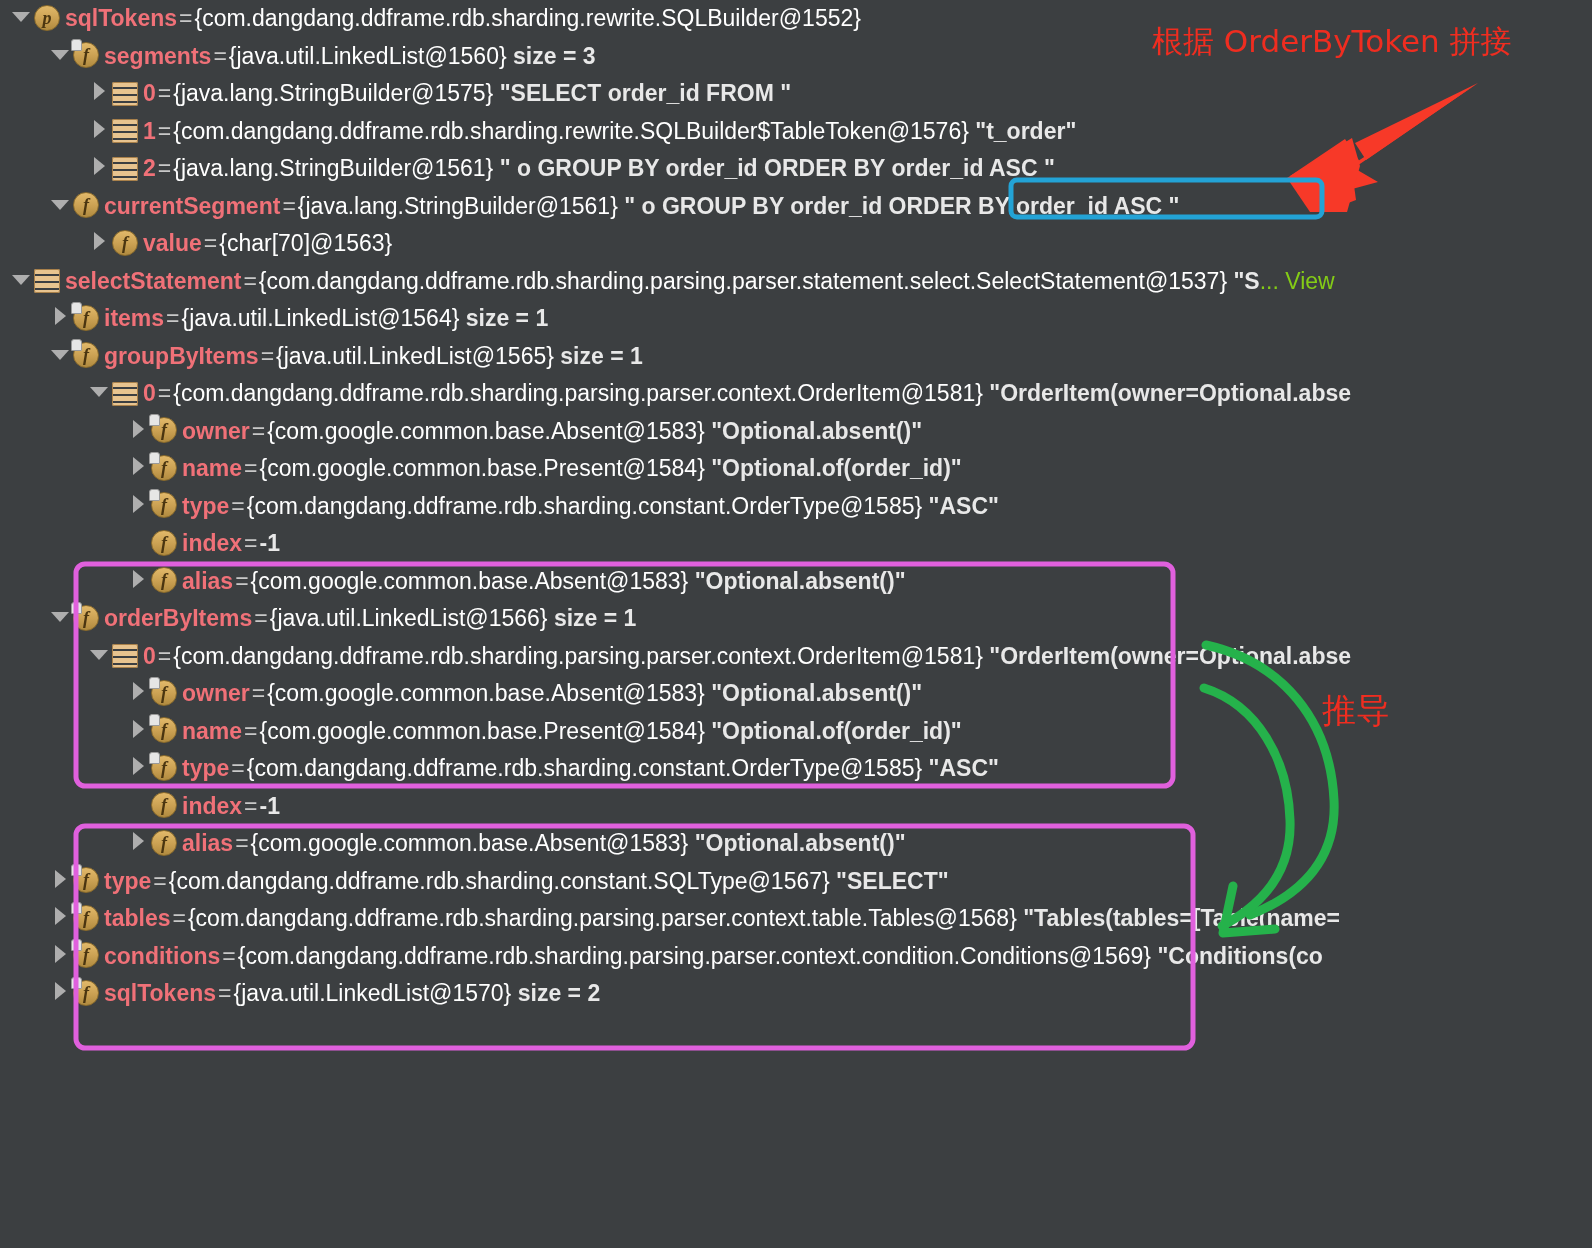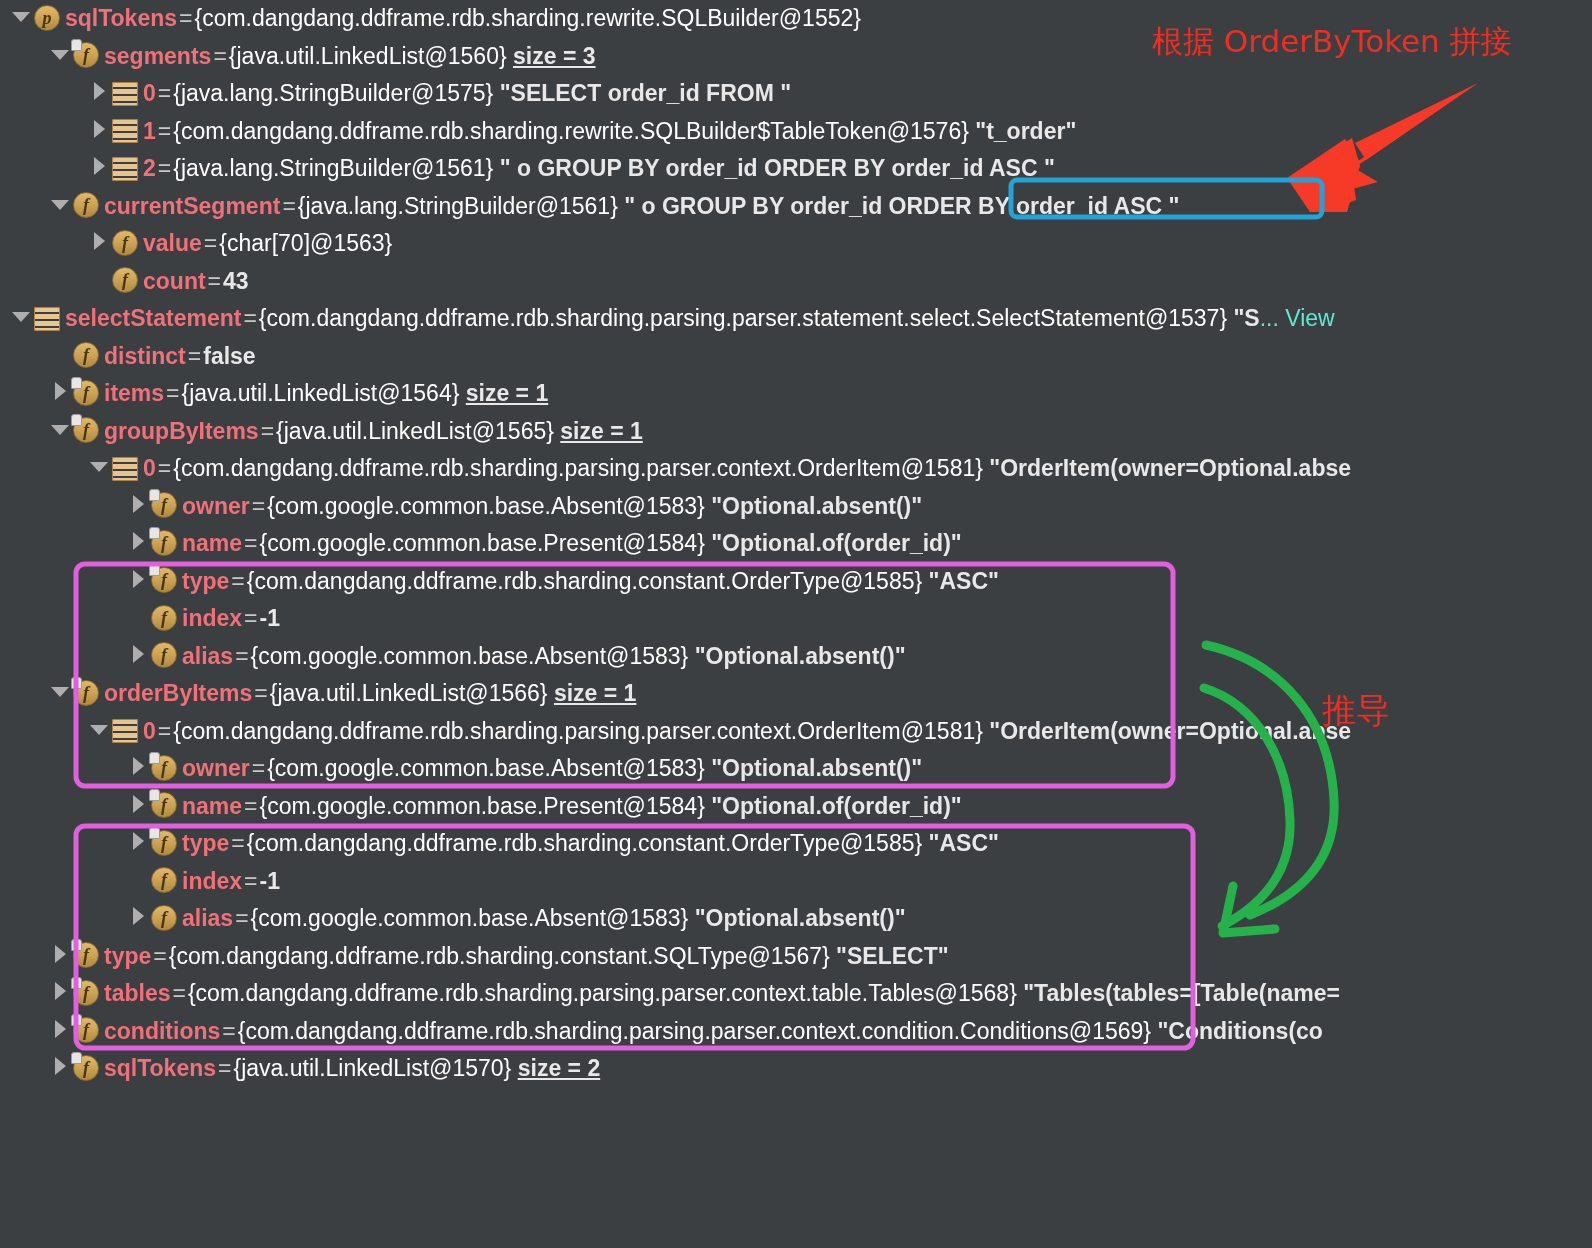--- a/index.html
+++ b/index.html
@@ -107,7 +107,7 @@
   .eq{ color:#c8c8c8; font-weight:normal; padding:0 2px; }
   .ty{ color:#ffffff; }
   .val{ color:#e8e8e8; font-weight:bold; }
-  .sz{ color:#e8e8e8; font-weight:bold;text-decoration:underline; }
+  .sz{ color:#e8e8e8; font-weight:bold; }
   .row.sel .nm{ color:#f5f5f5; font-weight:bold;}
   .row.sel .val,.row.sel .eq{ color:#ffffff; }
   .viewtag{ color:#5eead4; }

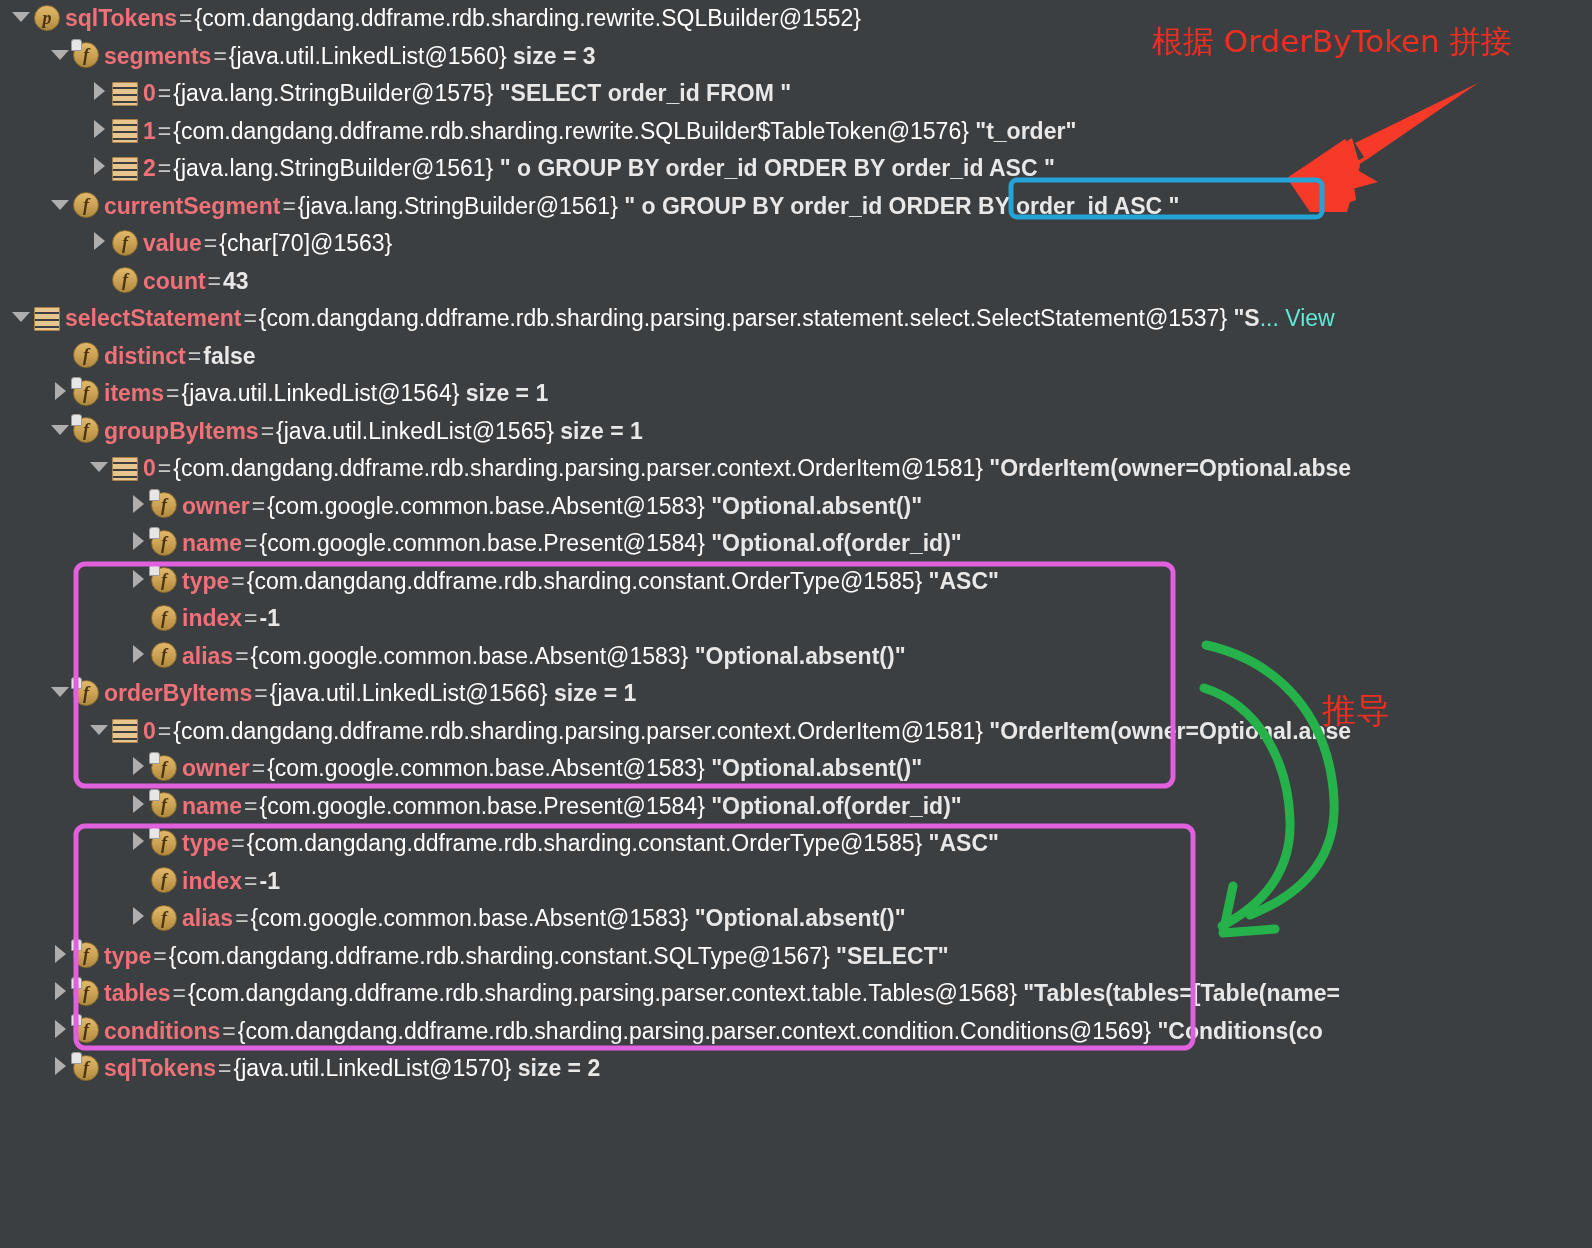--- a/index.html
+++ b/index.html
@@ -130,7 +130,6 @@
     <div class="row"><span class="ind" style="width: 86px;"></span><span class="tw"><i class="tri right"></i></span><span class="ic ic-list"></span><span class="nm">2</span><span class="eq">=</span><span class="ty">{java.lang.StringBuilder@1561}</span> <span class="val">" o GROUP BY order_id ORDER BY order_id ASC "</span></div>
     <div class="row"><span class="ind" style="width: 47px;"></span><span class="tw"><i class="tri"></i></span><span class="ic ic-f">f</span><span class="nm">currentSegment</span><span class="eq">=</span><span class="ty">{java.lang.StringBuilder@1561}</span> <span class="val">" o GROUP BY order_id ORDER BY order_id ASC "</span></div>
     <div class="row"><span class="ind" style="width: 86px;"></span><span class="tw"><i class="tri right"></i></span><span class="ic ic-f">f</span><span class="nm">value</span><span class="eq">=</span><span class="ty">{char[70]@1563}</span> </div>
-    <div class="row"><span class="ind" style="width: 86px;"></span><span class="tw none">&nbsp;</span><span class="ic ic-f">f</span><span class="nm">count</span><span class="eq">=</span><span class="val">43</span></div>
     <div class="row"><span class="ind" style="width: 8px;"></span><span class="tw"><i class="tri"></i></span><span class="ic ic-list"></span><span class="nm">selectStatement</span><span class="eq">=</span><span class="ty">{com.dangdang.ddframe.rdb.sharding.parsing.parser.statement.select.SelectStatement@1537}</span> <span class="val">"S</span><span class="viewtag">... View</span></div>
     <div class="row"><span class="ind" style="width: 47px;"></span><span class="tw none">&nbsp;</span><span class="ic ic-f">f</span><span class="nm">distinct</span><span class="eq">=</span><span class="val">false</span></div>
     <div class="row"><span class="ind" style="width: 47px;"></span><span class="tw"><i class="tri right"></i></span><span class="ic ic-f priv">f</span><span class="nm">items</span><span class="eq">=</span><span class="ty">{java.util.LinkedList@1564}</span>   <span class="sz">size = 1</span></div>

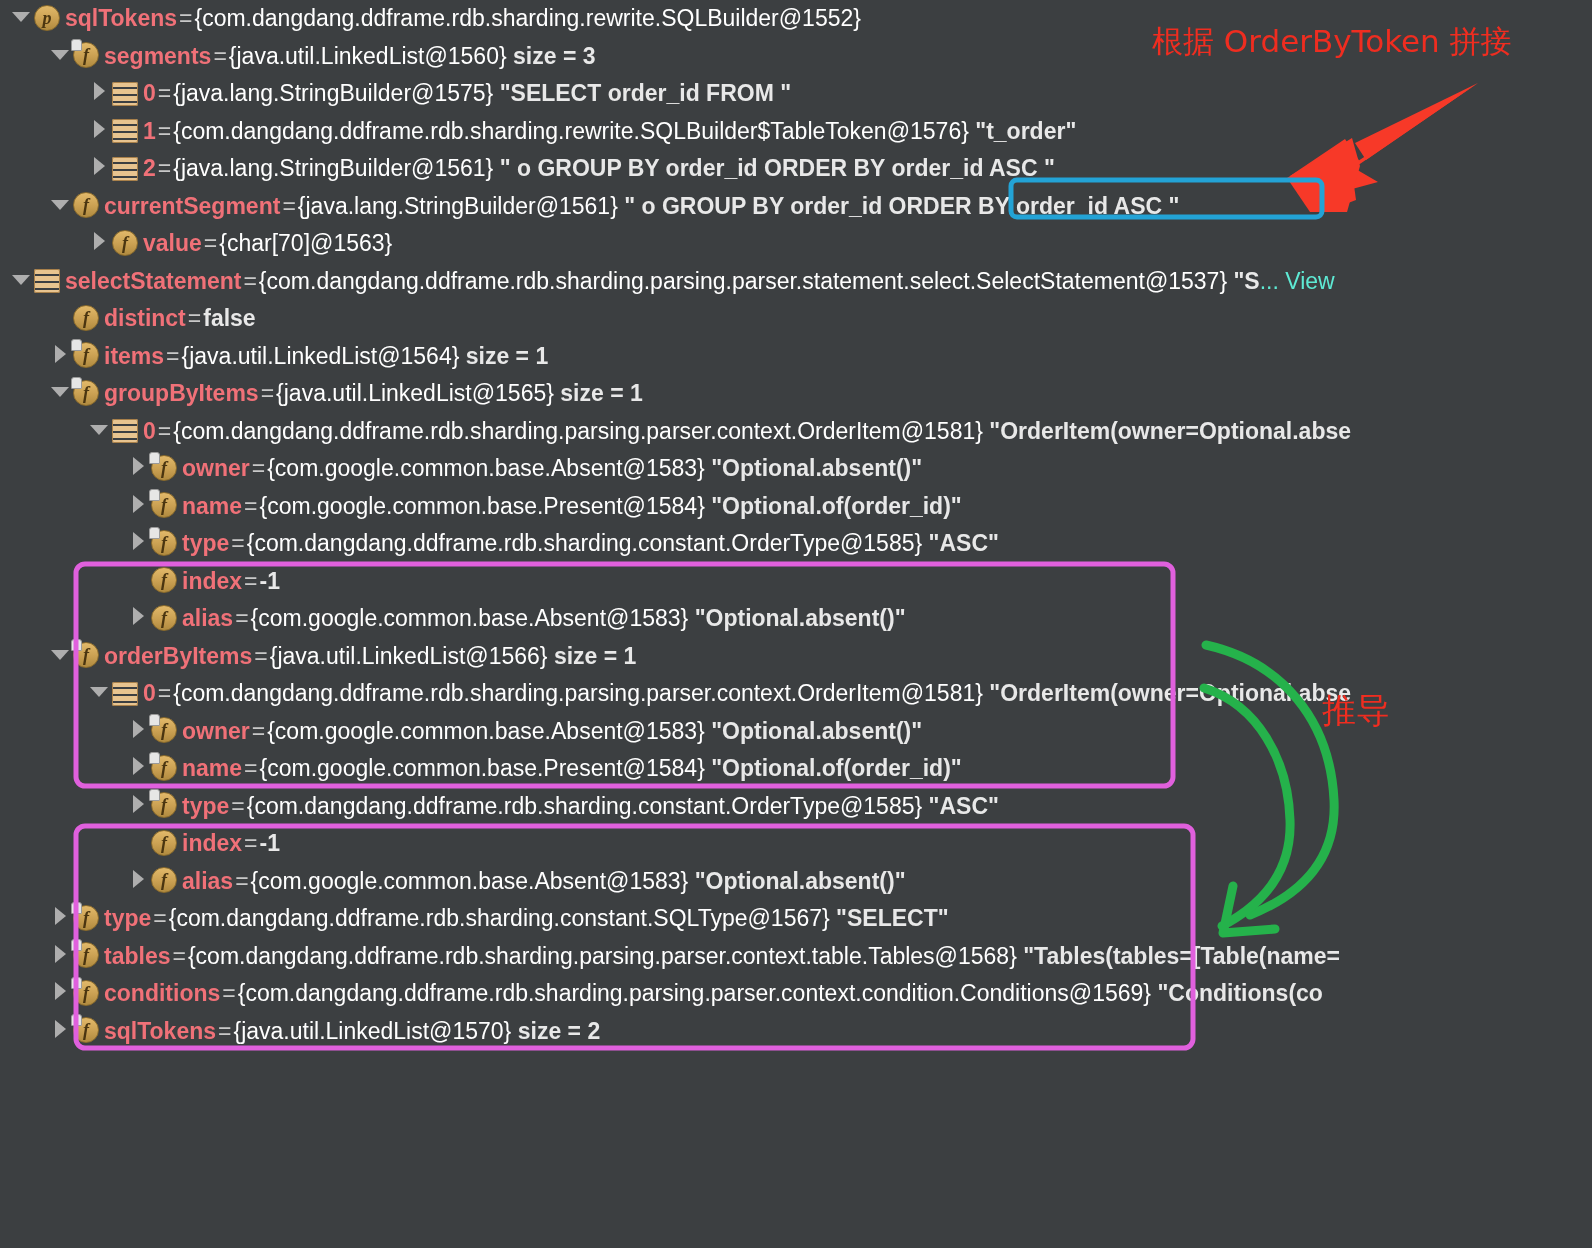--- a/index.html
+++ b/index.html
@@ -110,7 +110,7 @@
   .sz{ color:#e8e8e8; font-weight:bold; }
   .row.sel .nm{ color:#f5f5f5; font-weight:bold;}
   .row.sel .val,.row.sel .eq{ color:#ffffff; }
-  .viewtag{ color:#5eead4; }
+  .viewtag{ color:#84cc16; }
 
   
   #overlay{

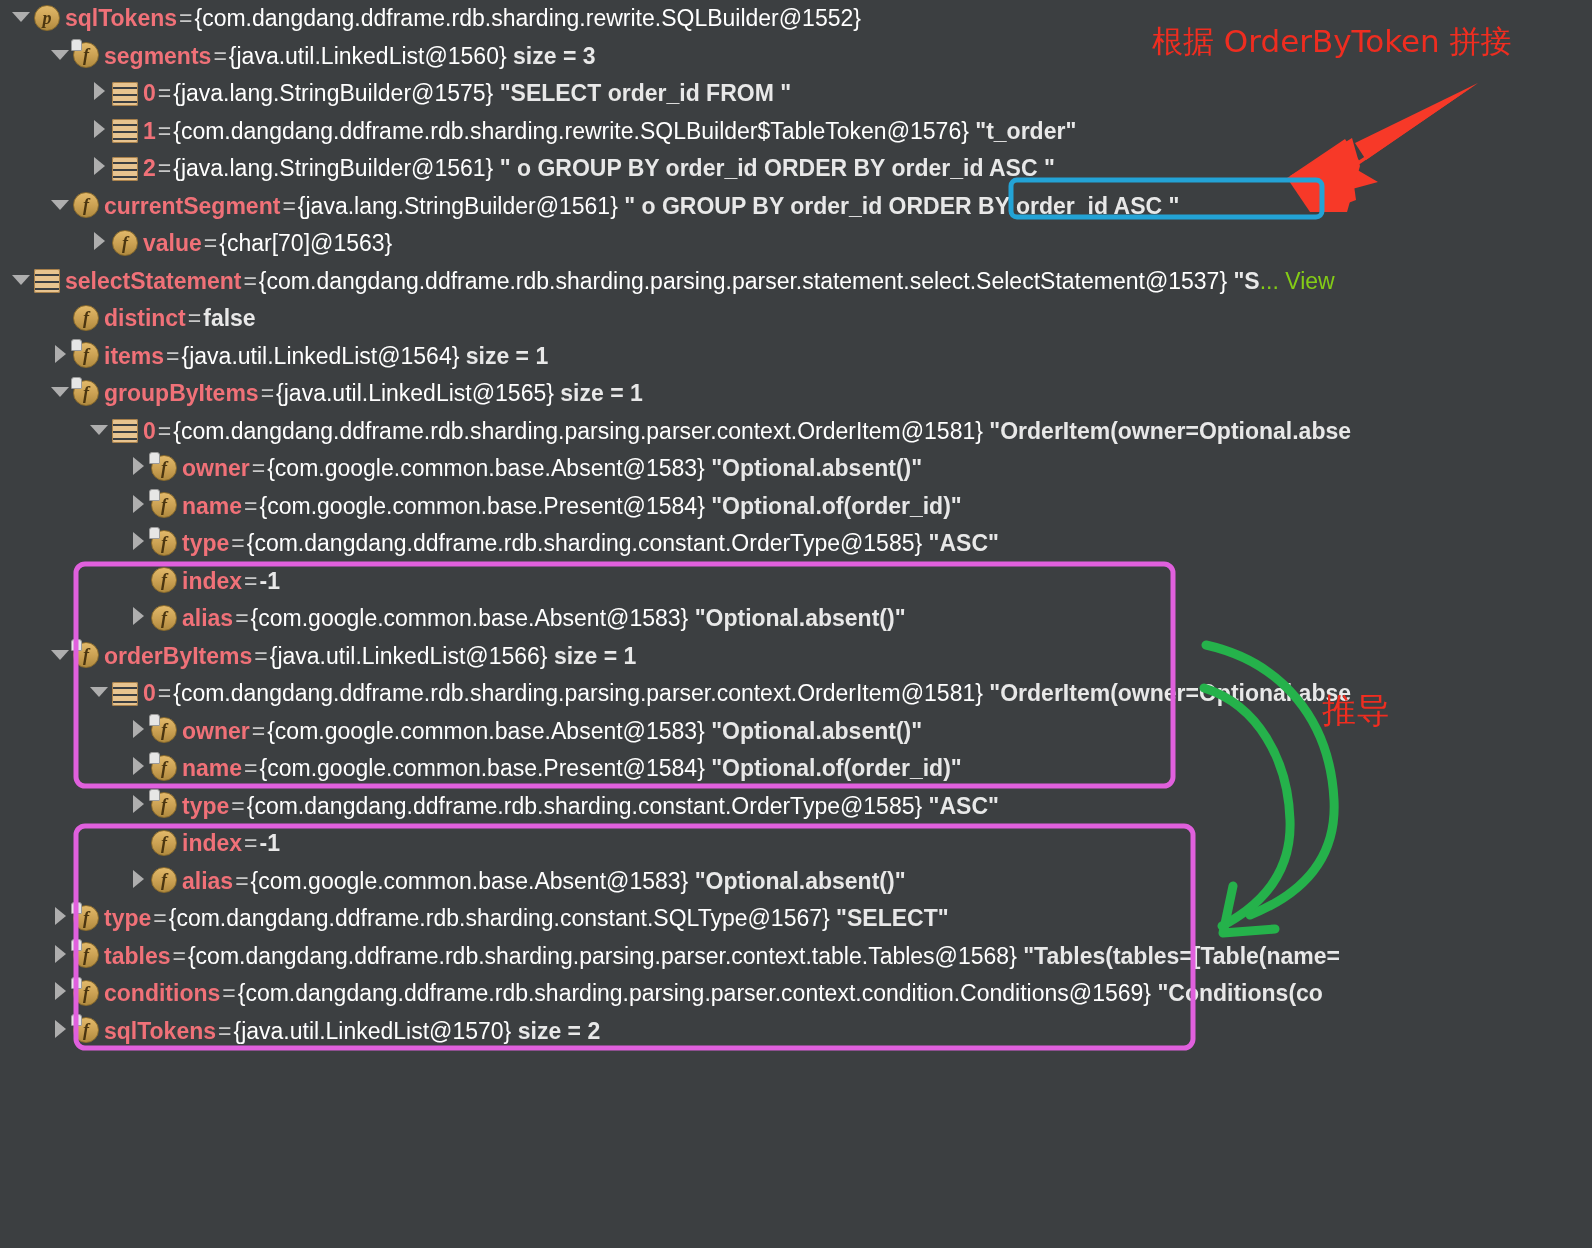--- a/index.html
+++ b/index.html
@@ -131,7 +131,6 @@
     <div class="row"><span class="ind" style="width: 47px;"></span><span class="tw"><i class="tri"></i></span><span class="ic ic-f">f</span><span class="nm">currentSegment</span><span class="eq">=</span><span class="ty">{java.lang.StringBuilder@1561}</span> <span class="val">" o GROUP BY order_id ORDER BY order_id ASC "</span></div>
     <div class="row"><span class="ind" style="width: 86px;"></span><span class="tw"><i class="tri right"></i></span><span class="ic ic-f">f</span><span class="nm">value</span><span class="eq">=</span><span class="ty">{char[70]@1563}</span> </div>
     <div class="row"><span class="ind" style="width: 8px;"></span><span class="tw"><i class="tri"></i></span><span class="ic ic-list"></span><span class="nm">selectStatement</span><span class="eq">=</span><span class="ty">{com.dangdang.ddframe.rdb.sharding.parsing.parser.statement.select.SelectStatement@1537}</span> <span class="val">"S</span><span class="viewtag">... View</span></div>
-    <div class="row"><span class="ind" style="width: 47px;"></span><span class="tw none">&nbsp;</span><span class="ic ic-f">f</span><span class="nm">distinct</span><span class="eq">=</span><span class="val">false</span></div>
     <div class="row"><span class="ind" style="width: 47px;"></span><span class="tw"><i class="tri right"></i></span><span class="ic ic-f priv">f</span><span class="nm">items</span><span class="eq">=</span><span class="ty">{java.util.LinkedList@1564}</span>   <span class="sz">size = 1</span></div>
     <div class="row"><span class="ind" style="width: 47px;"></span><span class="tw"><i class="tri"></i></span><span class="ic ic-f priv">f</span><span class="nm">groupByItems</span><span class="eq">=</span><span class="ty">{java.util.LinkedList@1565}</span>   <span class="sz">size = 1</span></div>
     <div class="row"><span class="ind" style="width: 86px;"></span><span class="tw"><i class="tri"></i></span><span class="ic ic-list"></span><span class="nm">0</span><span class="eq">=</span><span class="ty">{com.dangdang.ddframe.rdb.sharding.parsing.parser.context.OrderItem@1581}</span> <span class="val">"OrderItem(owner=Optional.abse</span></div>

